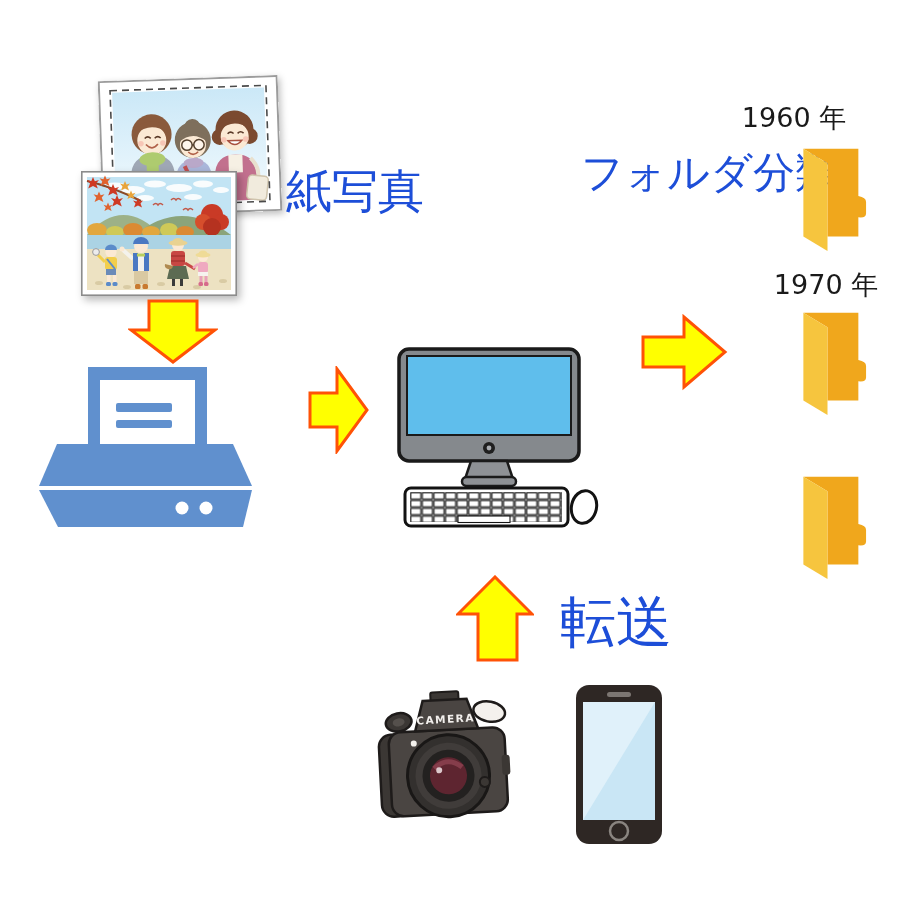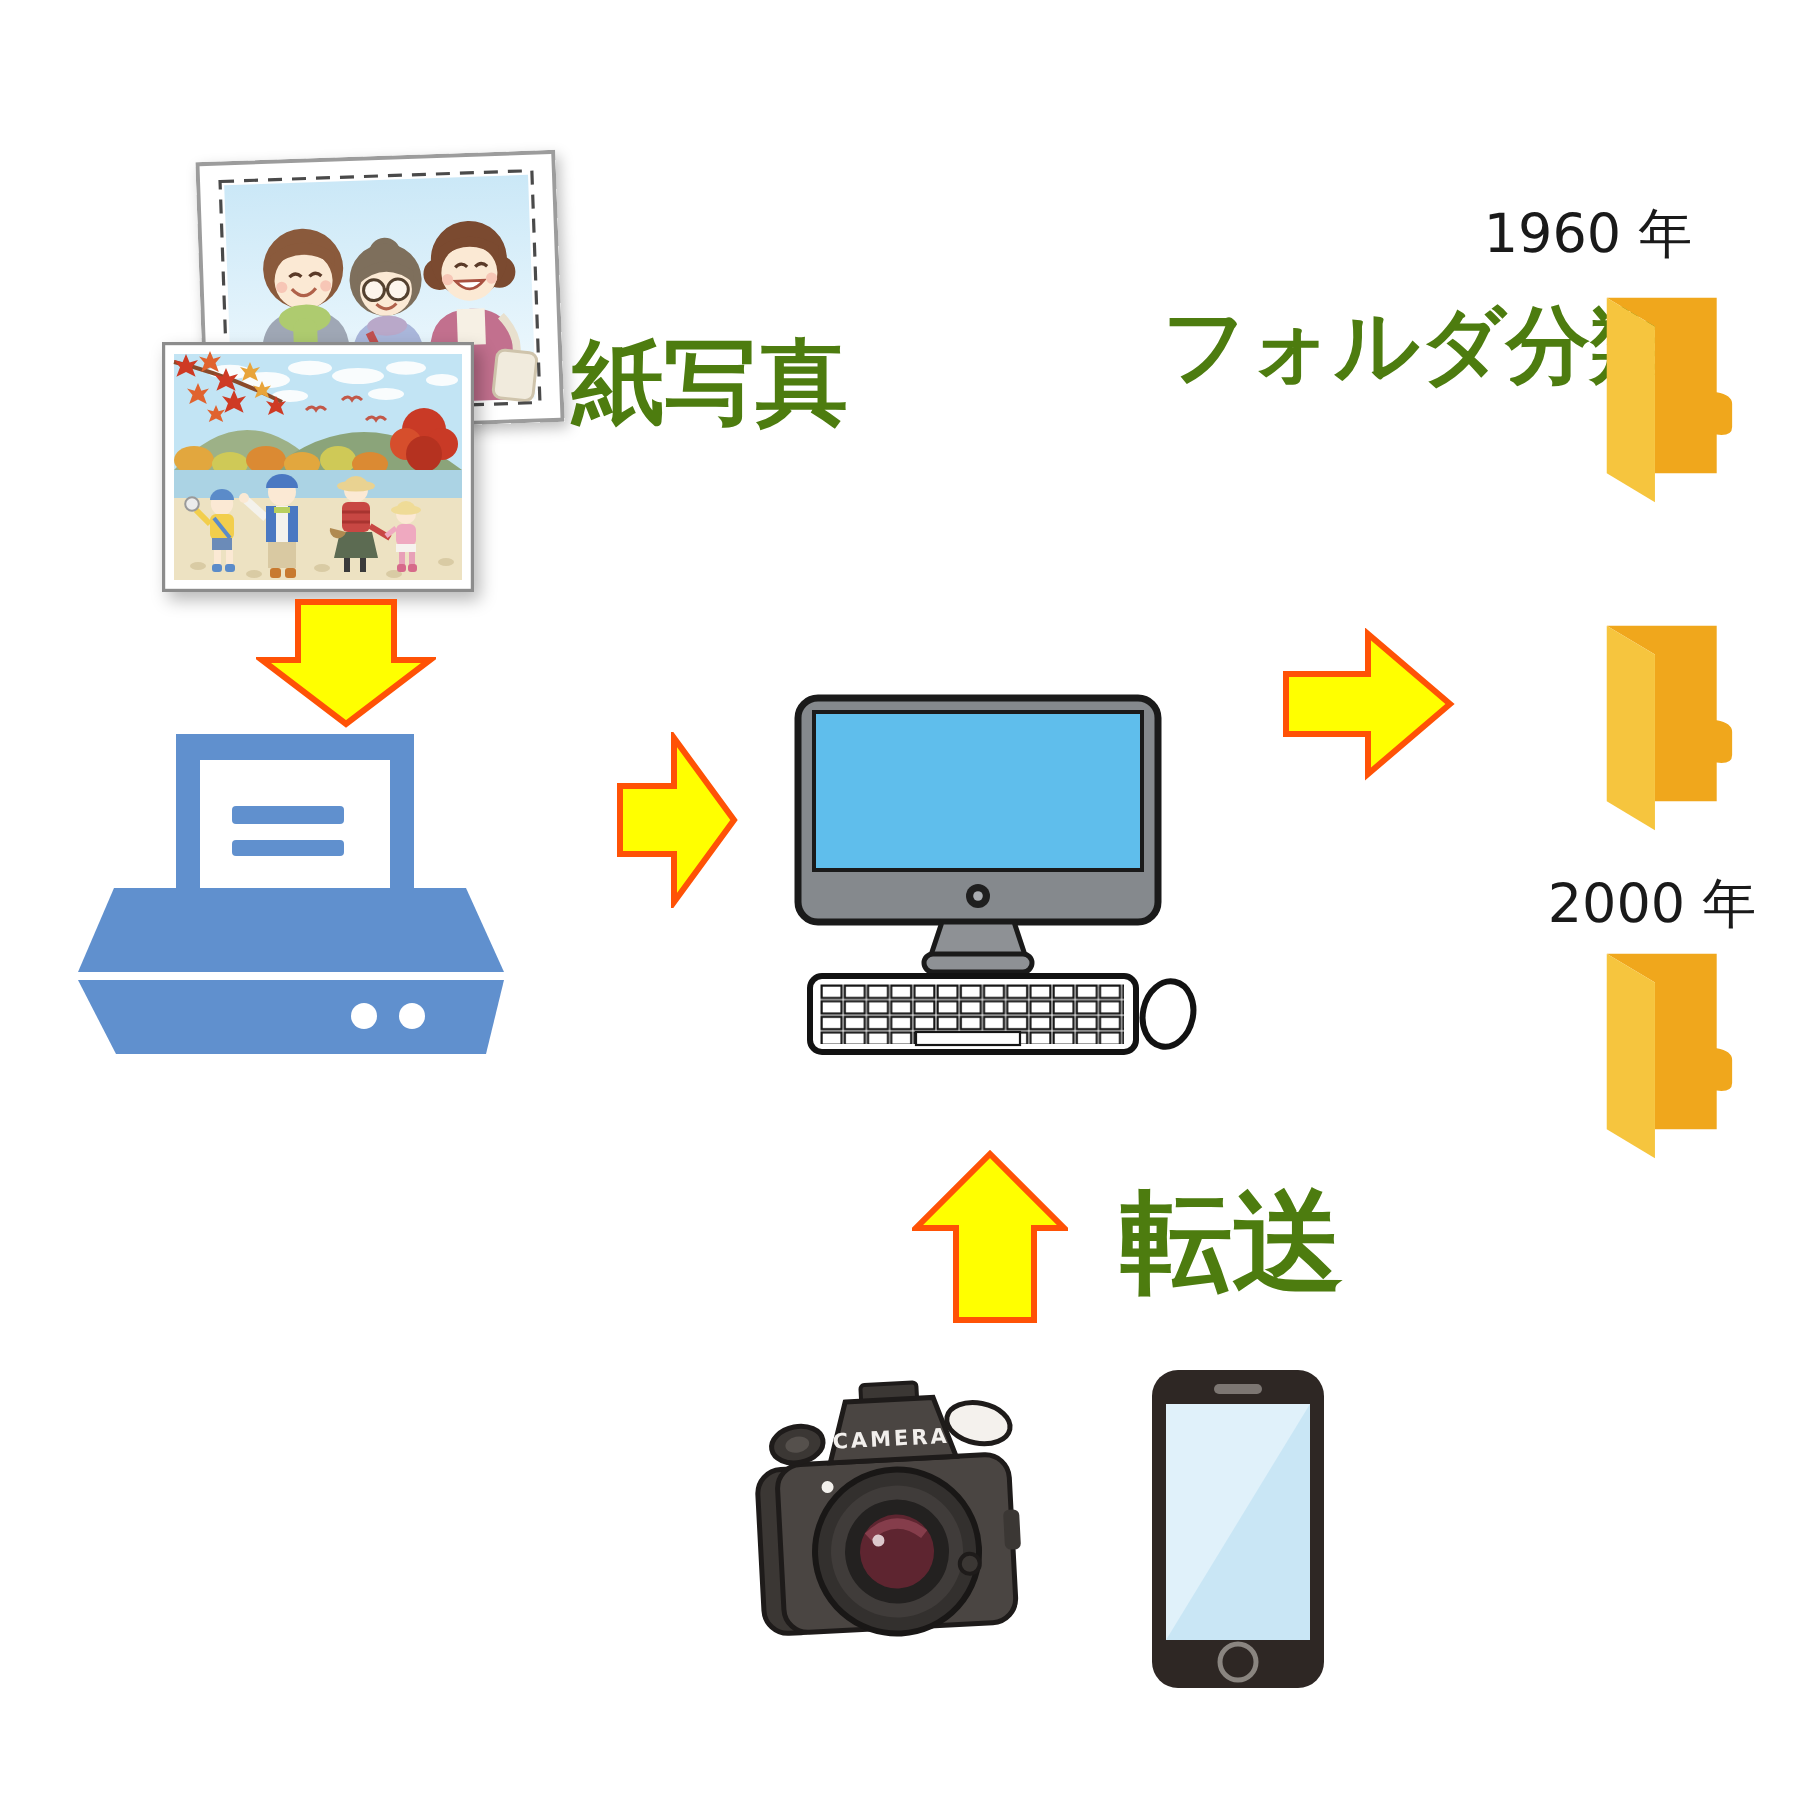--- a/index.html
+++ b/index.html
@@ -9,7 +9,7 @@
   }
   .abs{position:absolute;}
   .lbl{
-    position:absolute;color:#4d7c0f;font-weight:bold;white-space:nowrap;
+    position:absolute;color:#1d4ed8;font-weight:normal;white-space:nowrap;
     font-family:"DejaVu Sans","Liberation Sans",sans-serif;line-height:1.05;
   }
   .year{

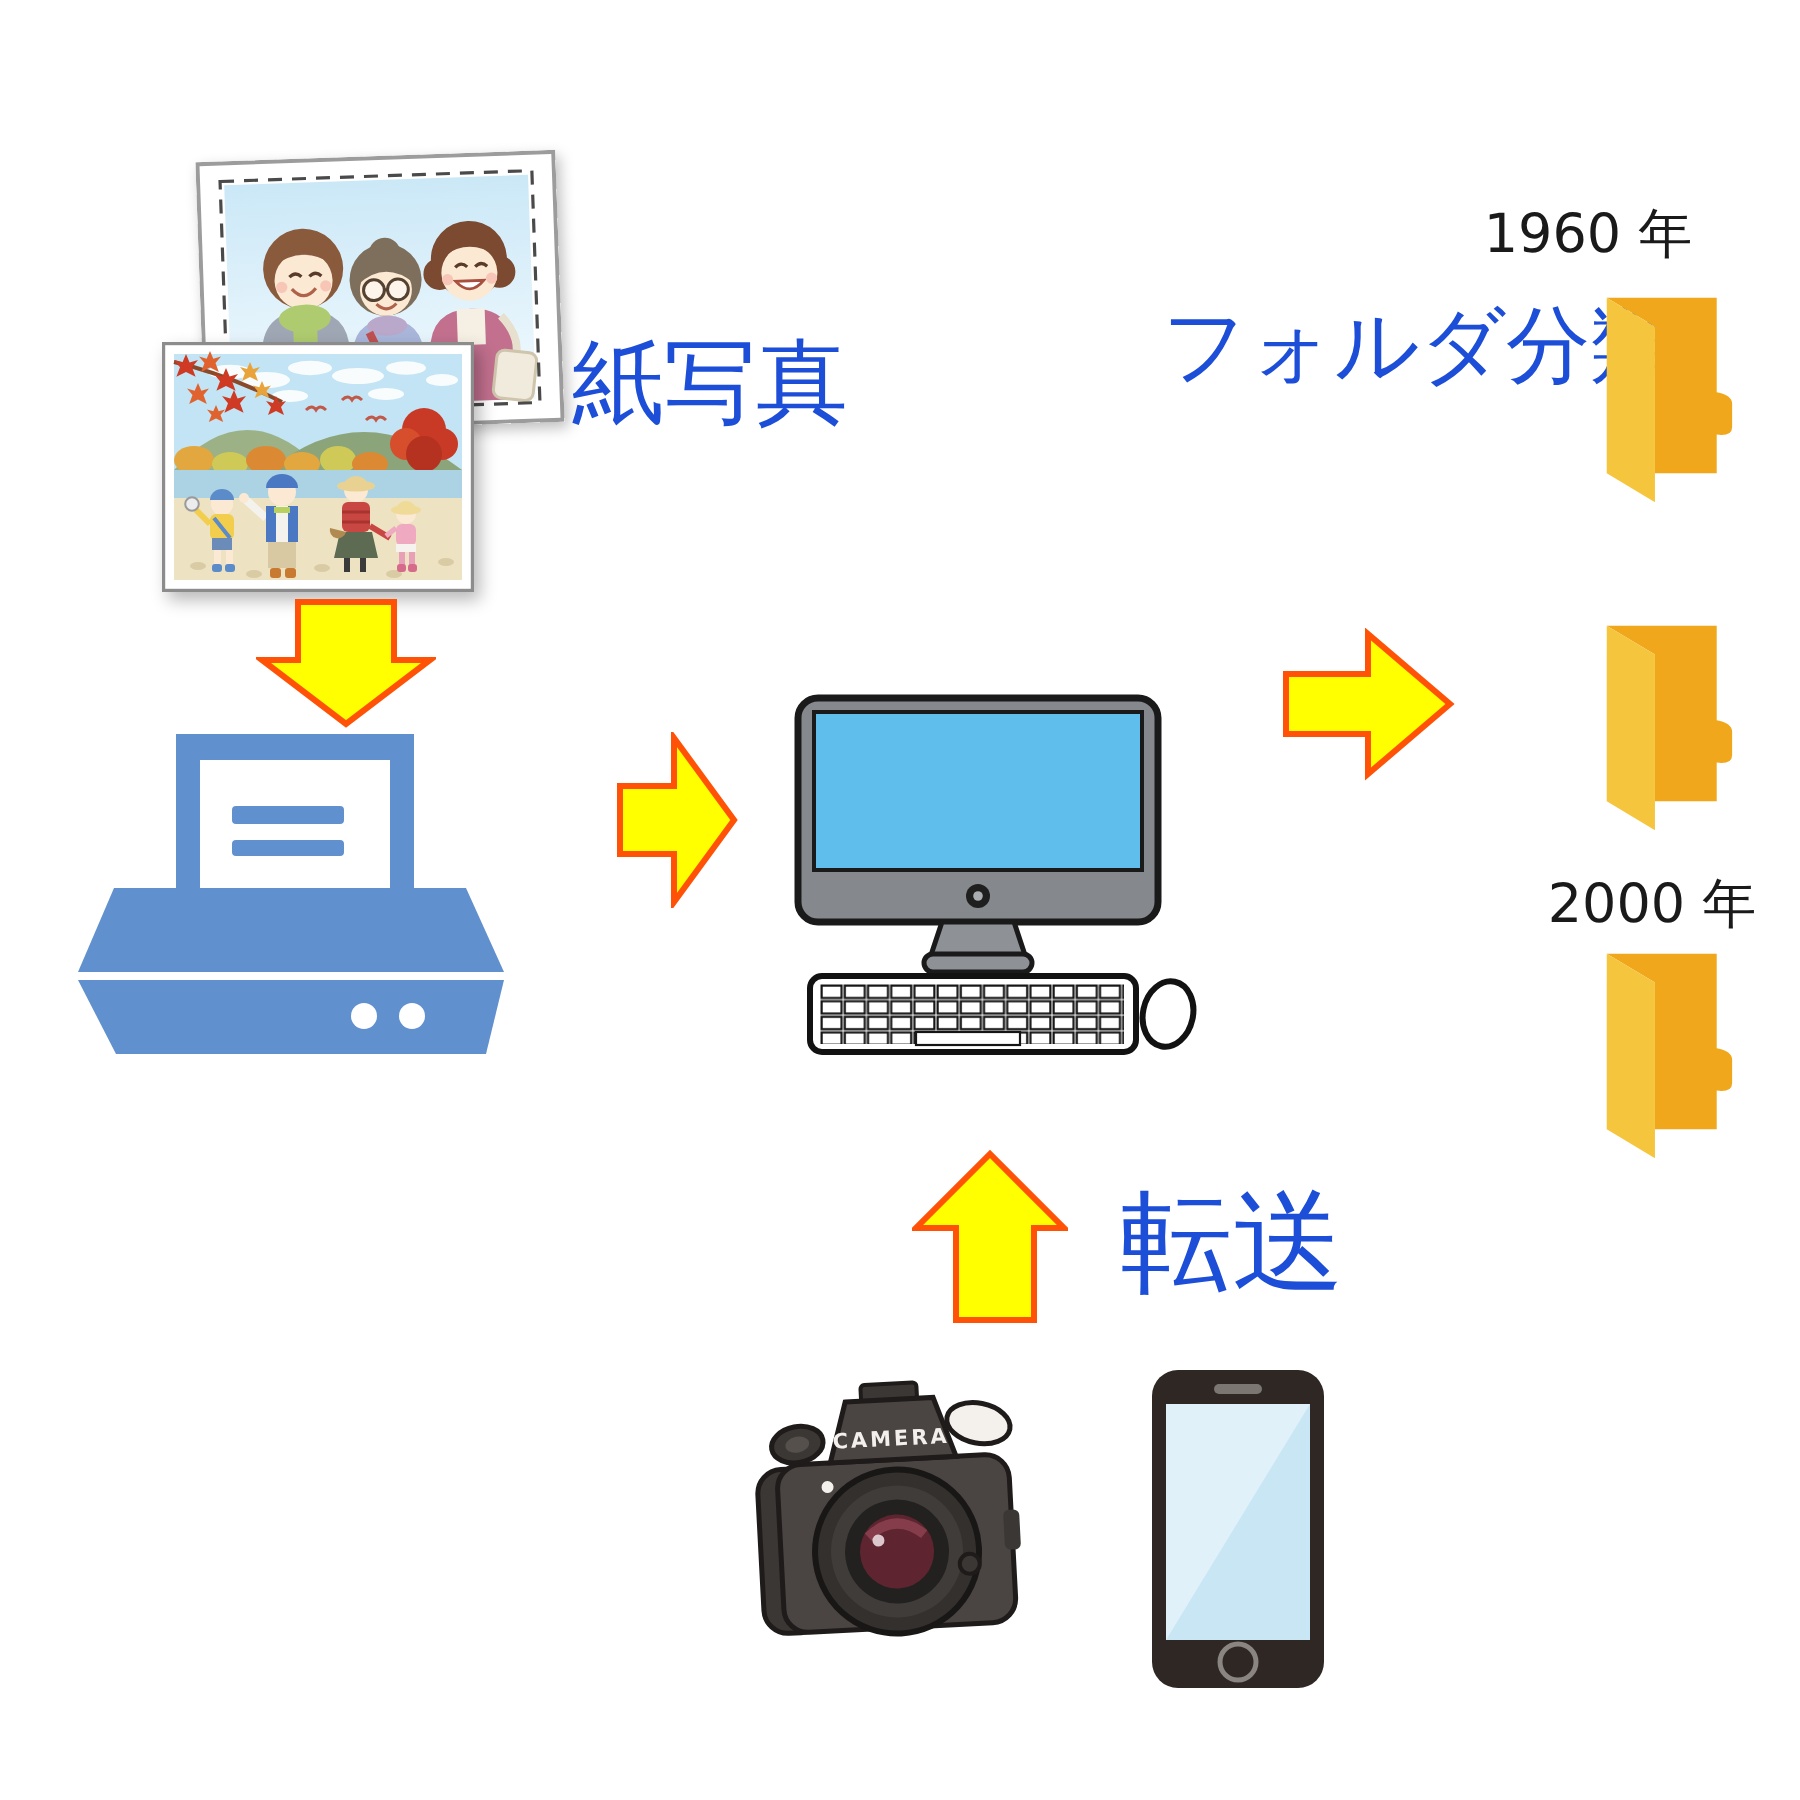--- a/index.html
+++ b/index.html
@@ -258,6 +258,7 @@
     <path d="M18,5 L43,20 L43,111 L18,96 Z" fill="#F6C53E"></path>
   </svg>
 
+  <div class="year" style="left:756px;top:271px;">1970 年</div>
   <svg class="abs" style="left:786px;top:308px;" width="82" height="109" viewBox="0 0 85 113">
     <path d="M18,5 L75,5 L75,54 Q83,55.5 83,60 L83,72 Q83,77 75,76 L75,96 L43,96 L43,20 Z" fill="#F0A71C"></path>
     <path d="M18,5 L43,20 L43,111 L18,96 Z" fill="#F6C53E"></path>

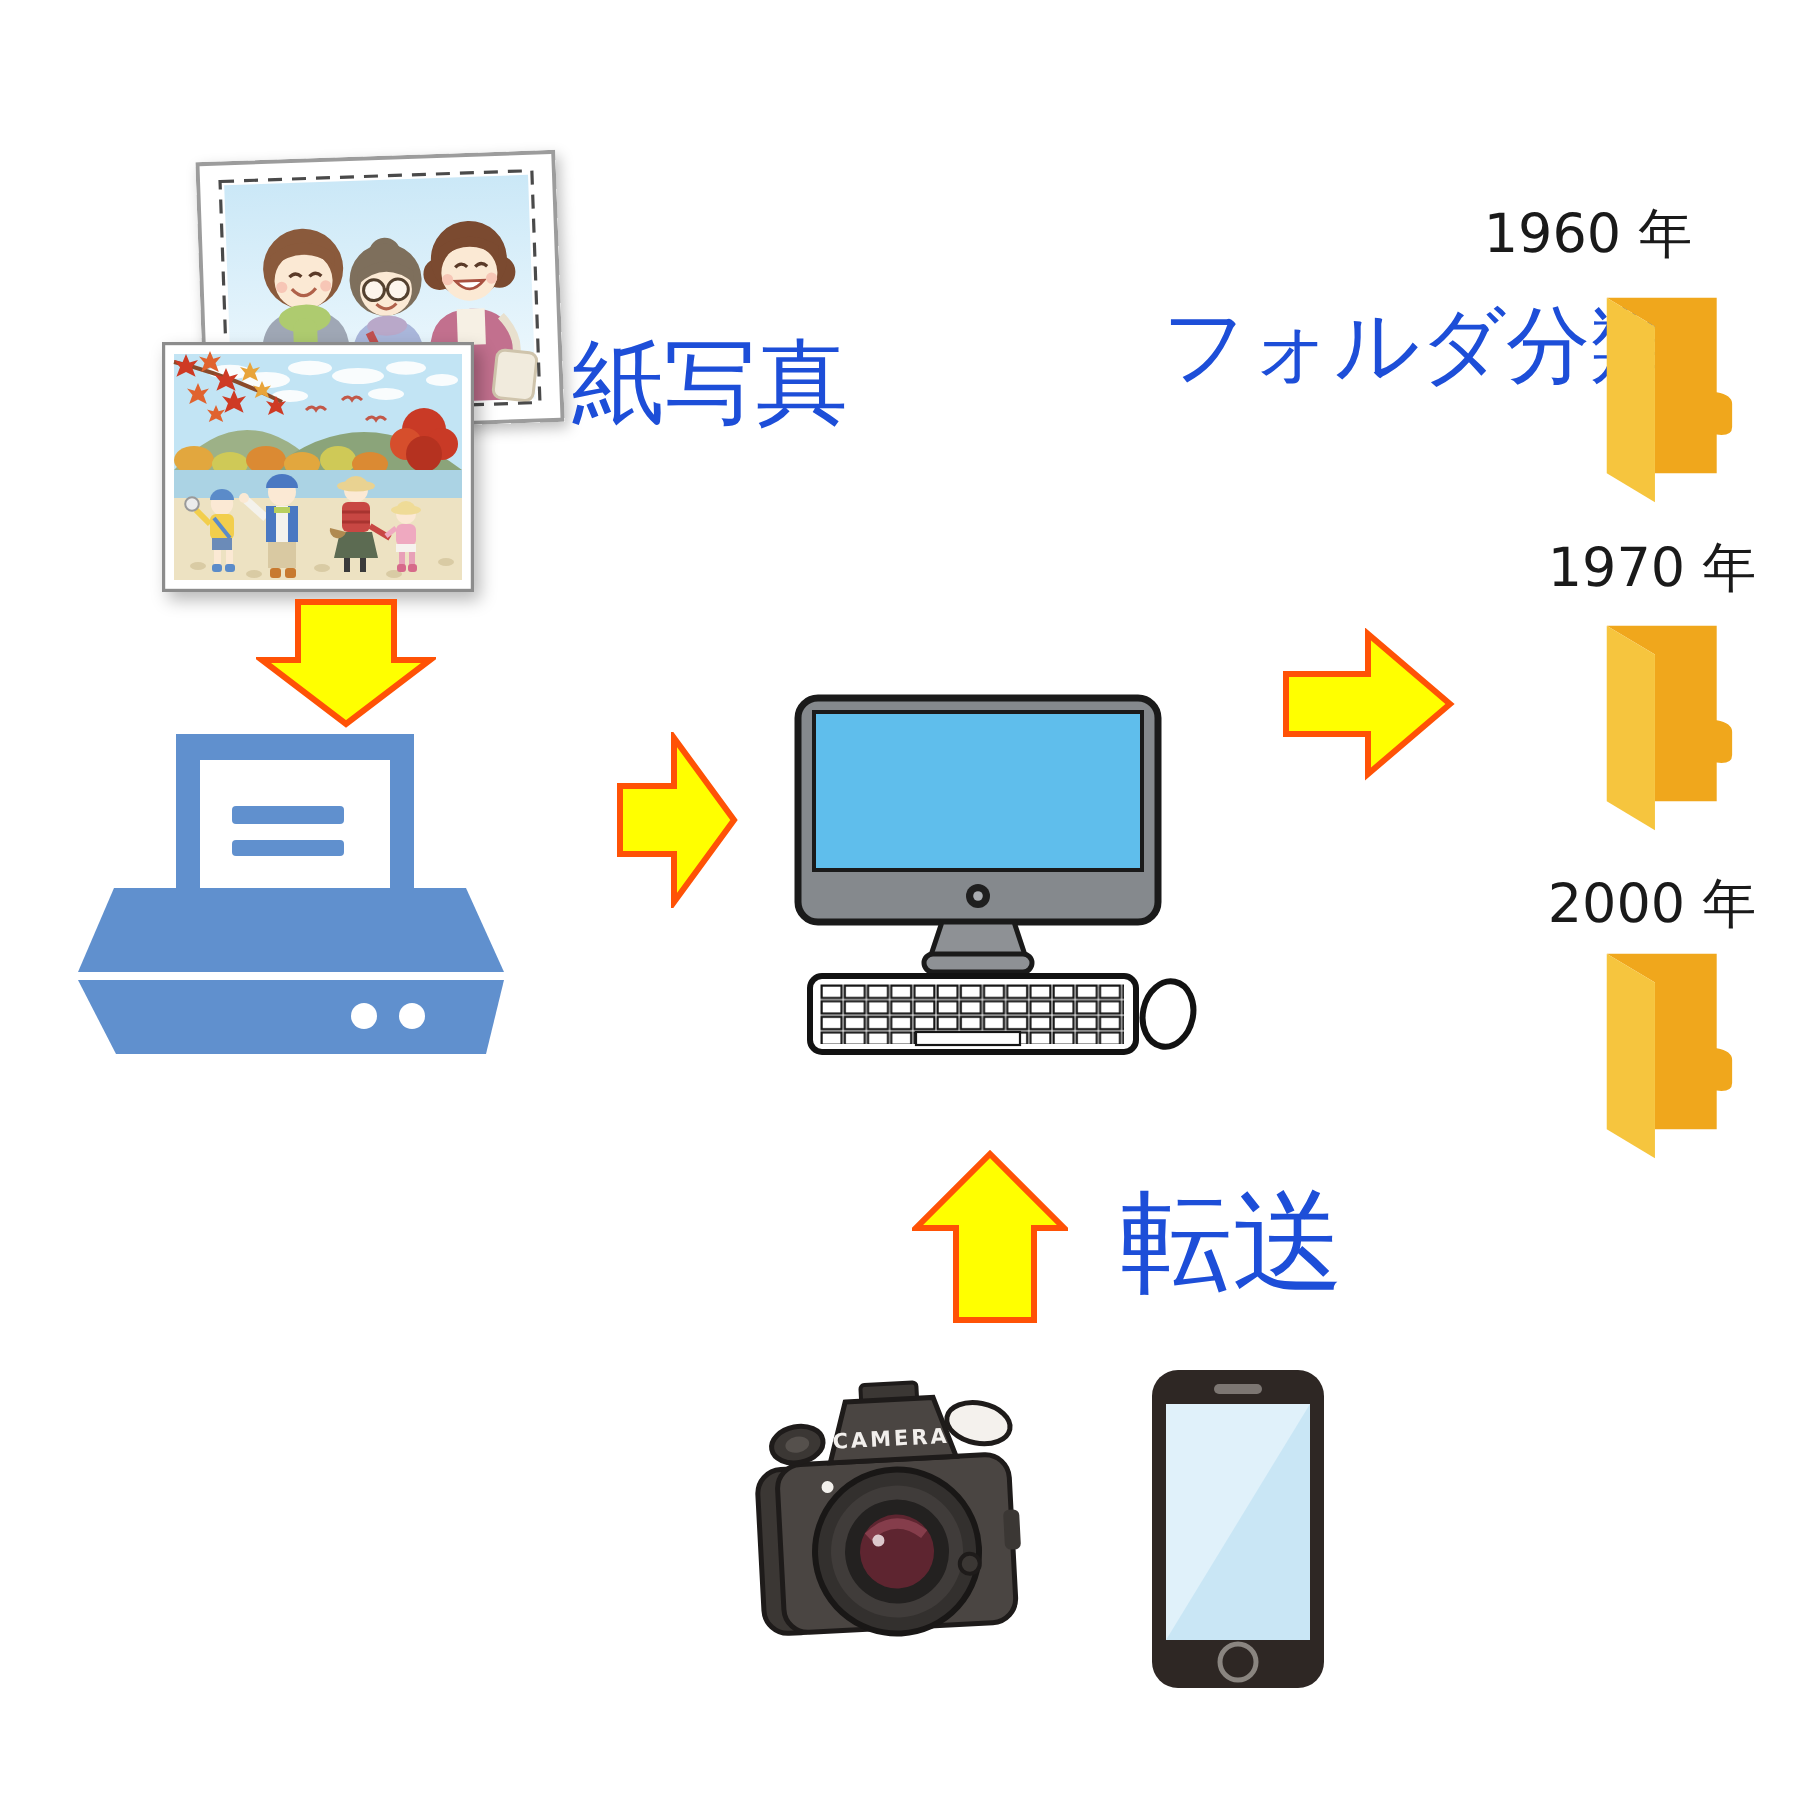--- a/index.html
+++ b/index.html
@@ -264,7 +264,6 @@
     <path d="M18,5 L43,20 L43,111 L18,96 Z" fill="#F6C53E"></path>
   </svg>
 
-  <div class="year" style="left:756px;top:439px;">2000 年</div>
   <svg class="abs" style="left:786px;top:472px;" width="82" height="109" viewBox="0 0 85 113">
     <path d="M18,5 L75,5 L75,54 Q83,55.5 83,60 L83,72 Q83,77 75,76 L75,96 L43,96 L43,20 Z" fill="#F0A71C"></path>
     <path d="M18,5 L43,20 L43,111 L18,96 Z" fill="#F6C53E"></path>

